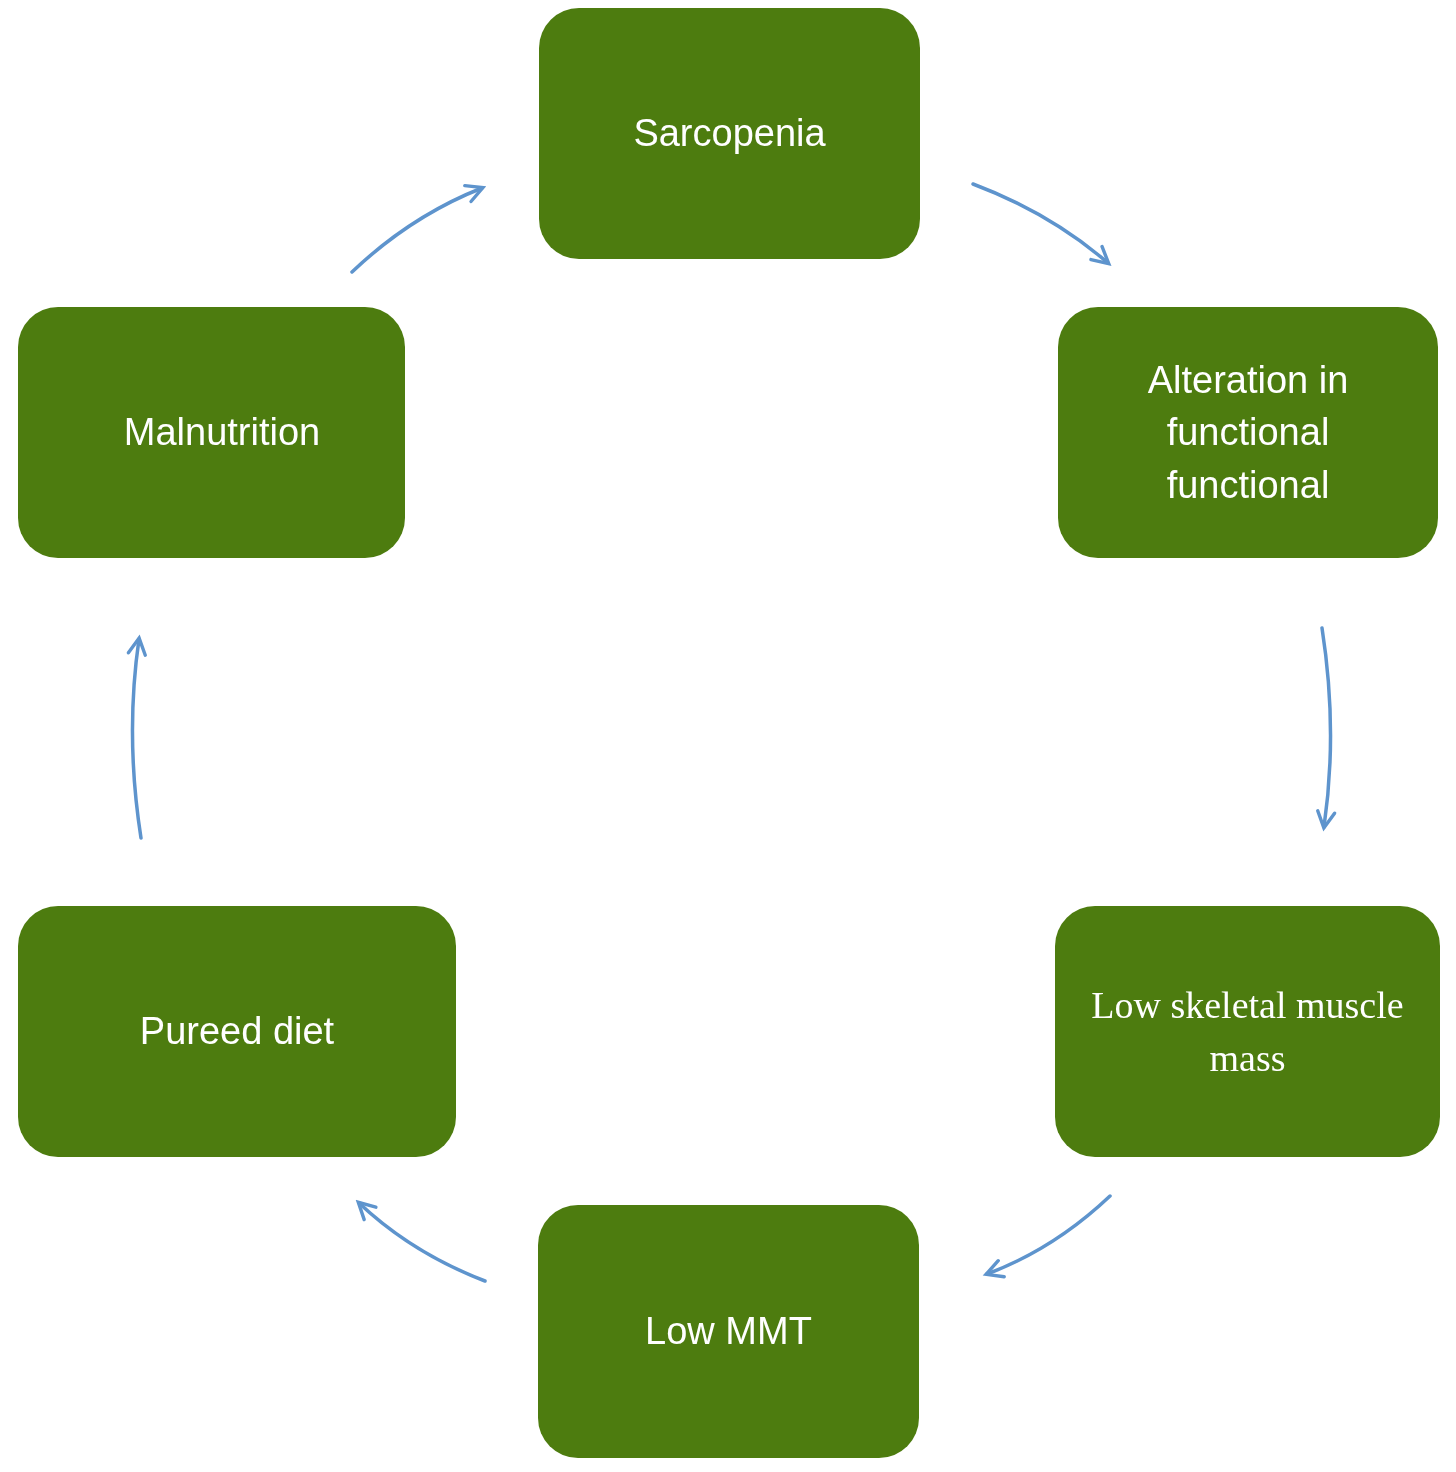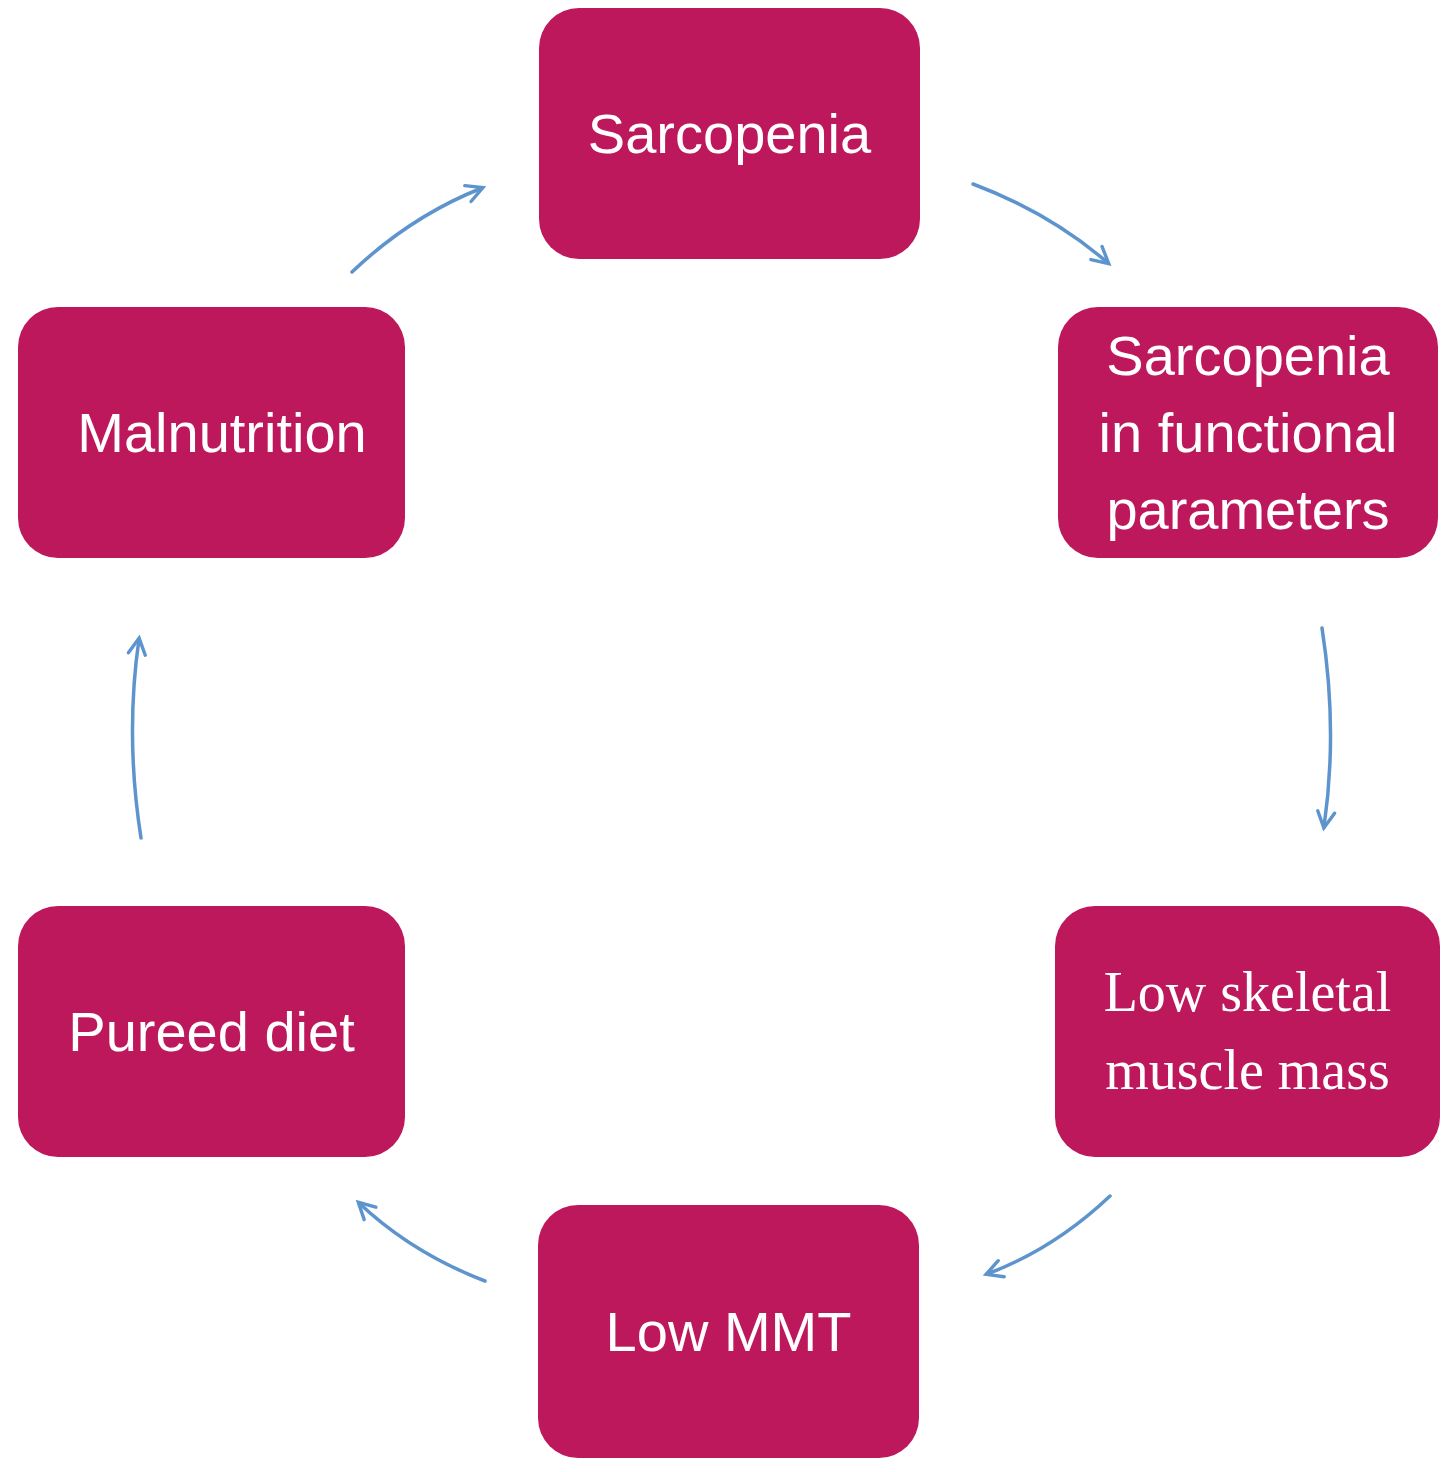--- a/index.html
+++ b/index.html
@@ -25,14 +25,14 @@
   }
   .node {
     position: absolute;
-    background: #be185d;
+    background: #4d7c0f;
     border-radius: 40px;
     color: #ffffff;
     display: flex;
     align-items: center;
     justify-content: center;
     text-align: center;
-    font-size: 56px;
+    font-size: 38px;
     line-height: 1.38;
     padding: 0 24px;
     box-sizing: border-box;

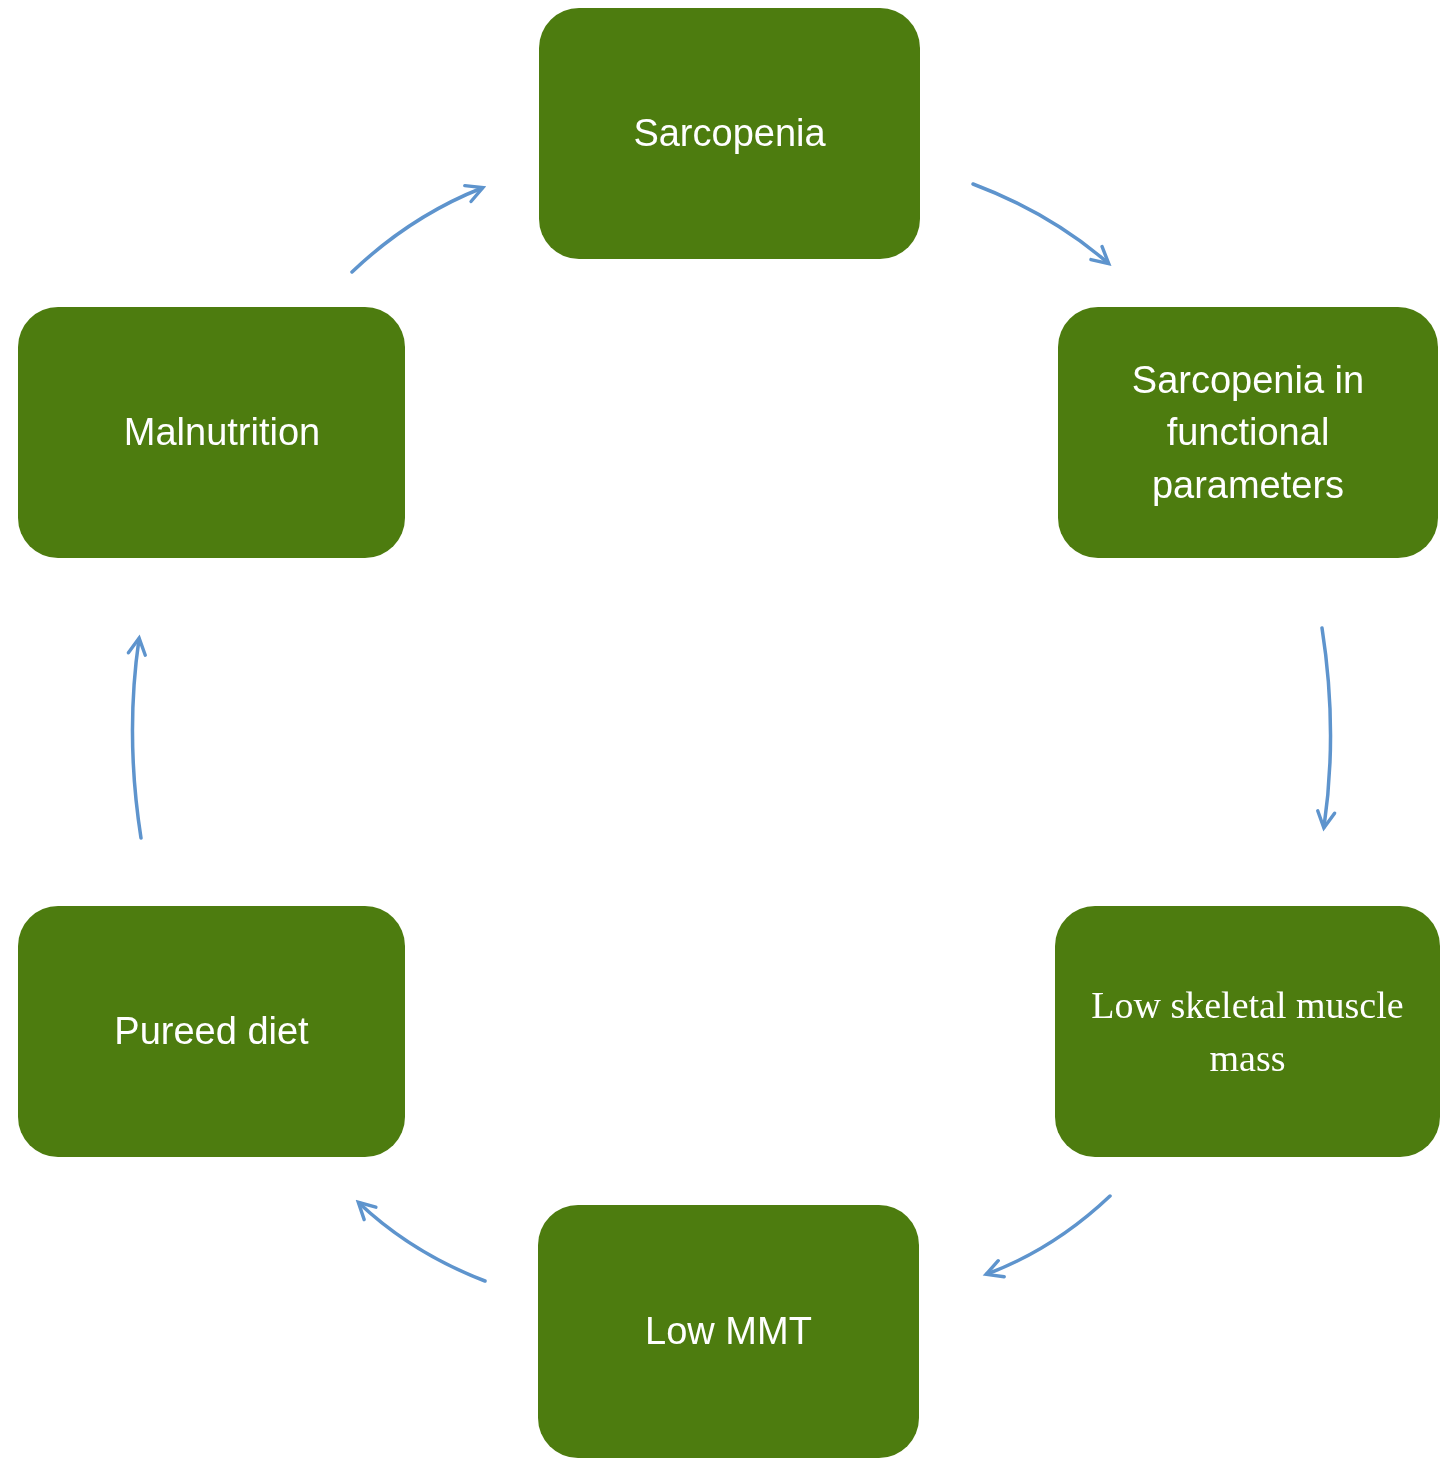--- a/index.html
+++ b/index.html
@@ -76,7 +76,7 @@
   </div>
 
   <div class="node node-alteration">
-    <span>Sarcopenia in functional parameters</span>
+    <span>Alteration in functional functional</span>
   </div>
 
   <div class="node node-lowskeletal">

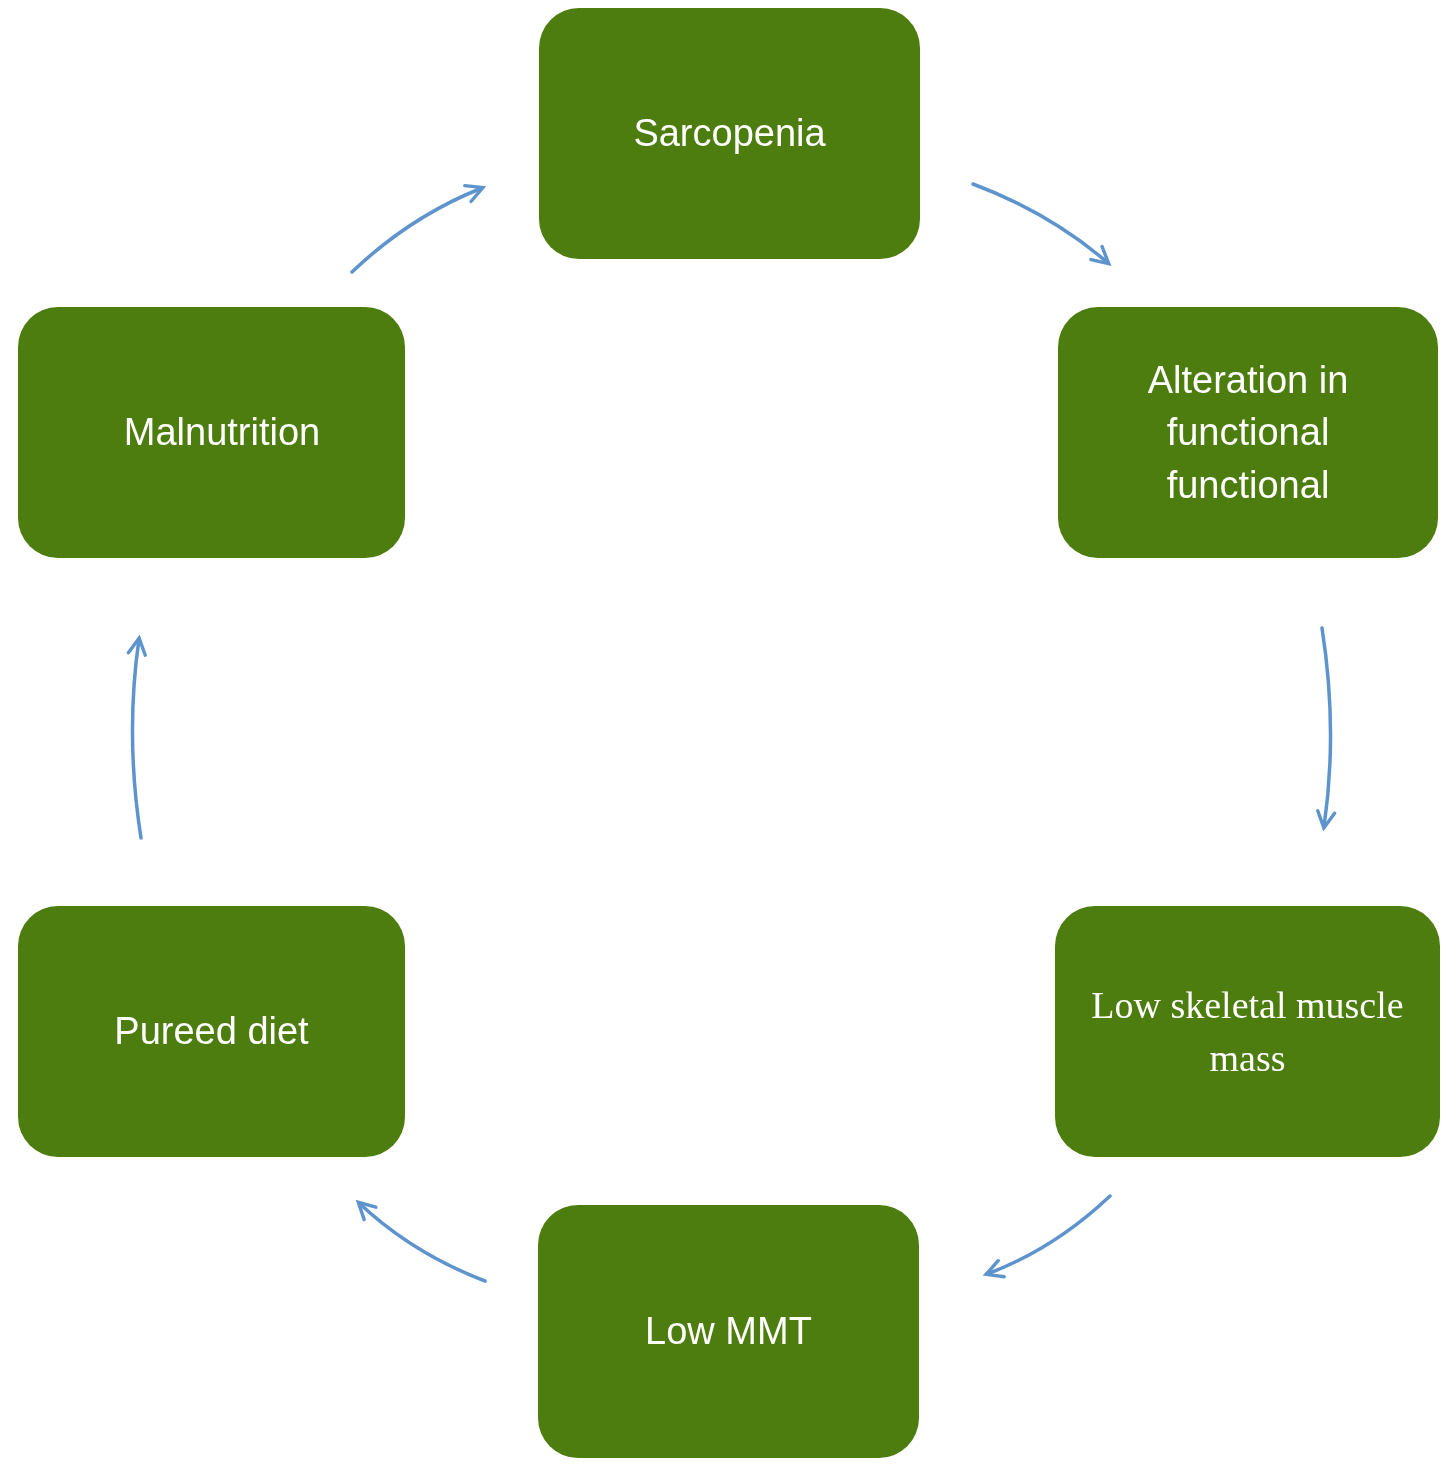--- a/index.html
+++ b/index.html
@@ -42,7 +42,7 @@
   .node-alteration   { left: 1058px; top: 307px;  width: 380px; height: 251px; }
   .node-lowskeletal  { left: 1055px; top: 906px;  width: 385px; height: 251px; font-family: Liberation Serif, serif; }
   .node-lowmmt       { left: 538px;  top: 1205px; width: 381px; height: 253px; text-align: center; }
-  .node-pureed       { left: 18px;   top: 906px;  width: 387px; height: 251px; }
+  .node-pureed       { left: 18px;   top: 906px;  width: 438px; height: 251px; }
   .node-malnutrition { left: 18px;   top: 307px;  width: 387px; height: 251px; padding-left: 45px; }
   .edge {
     fill: none;

